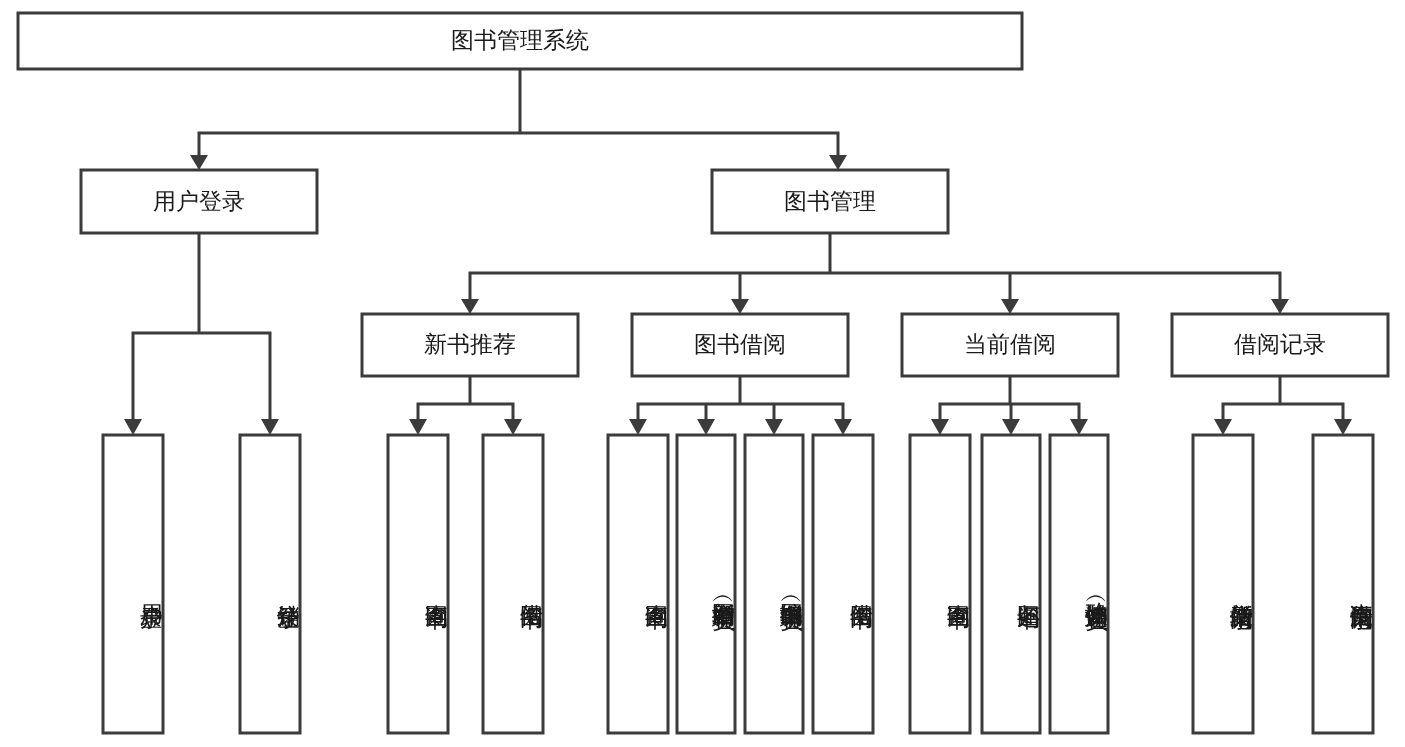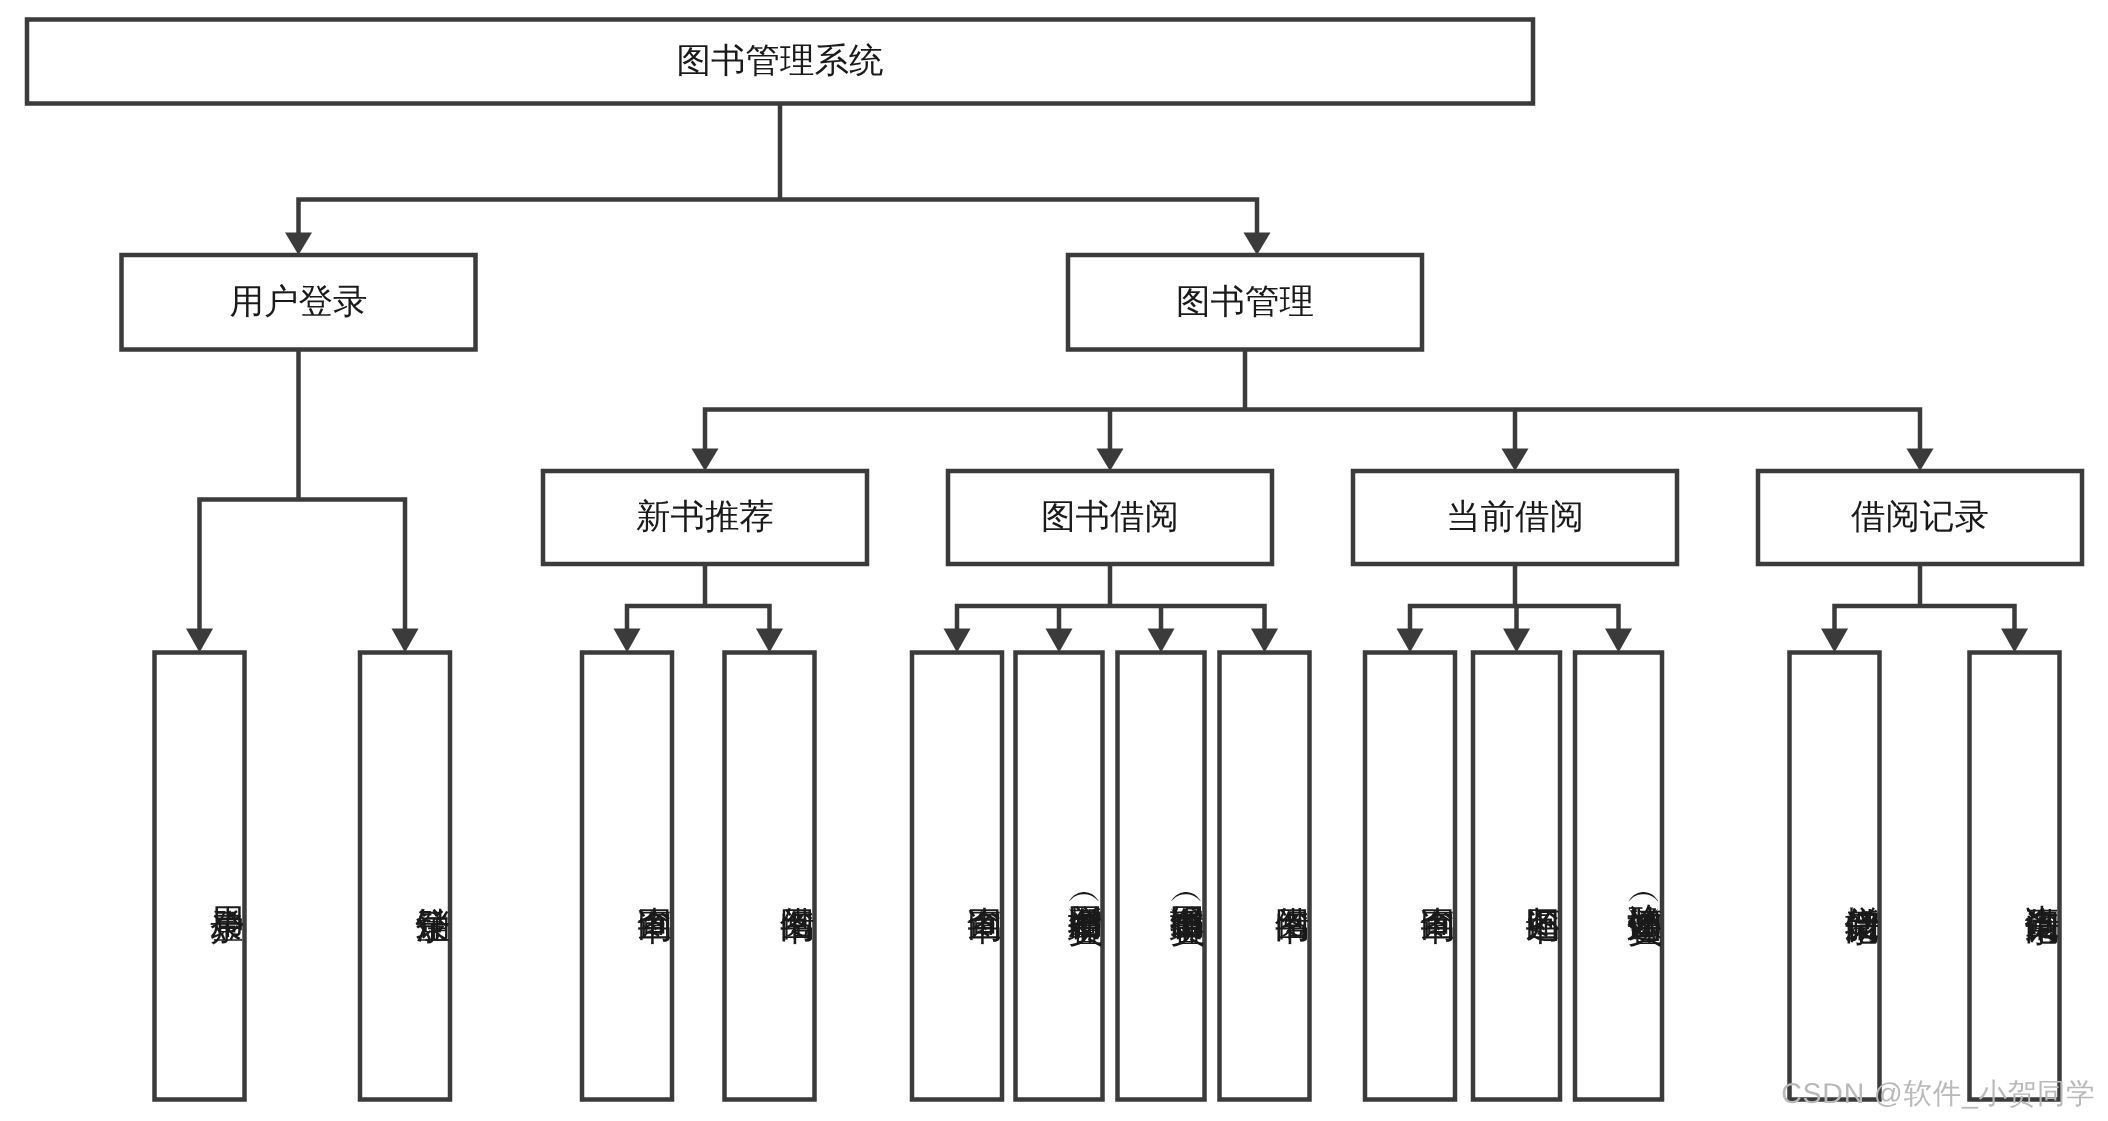--- a/index.html
+++ b/index.html
@@ -176,7 +176,6 @@
       <div class="vlabel" style="left: 1313px; top: 449px; width: 60px; height: 278px;">查询借阅记录</div>
     </div>
 
-  <div class="watermark">CSDN @软件_小贺同学</div>
 
 </div>
 

